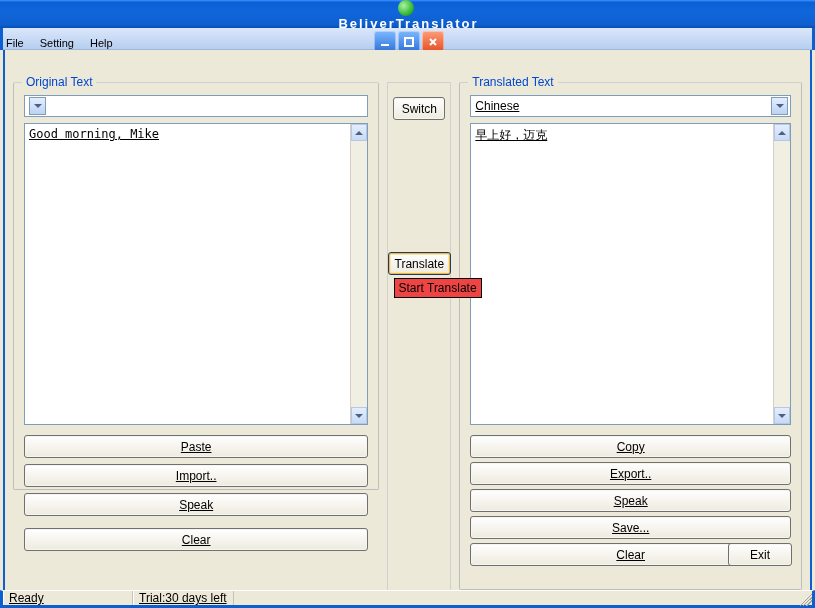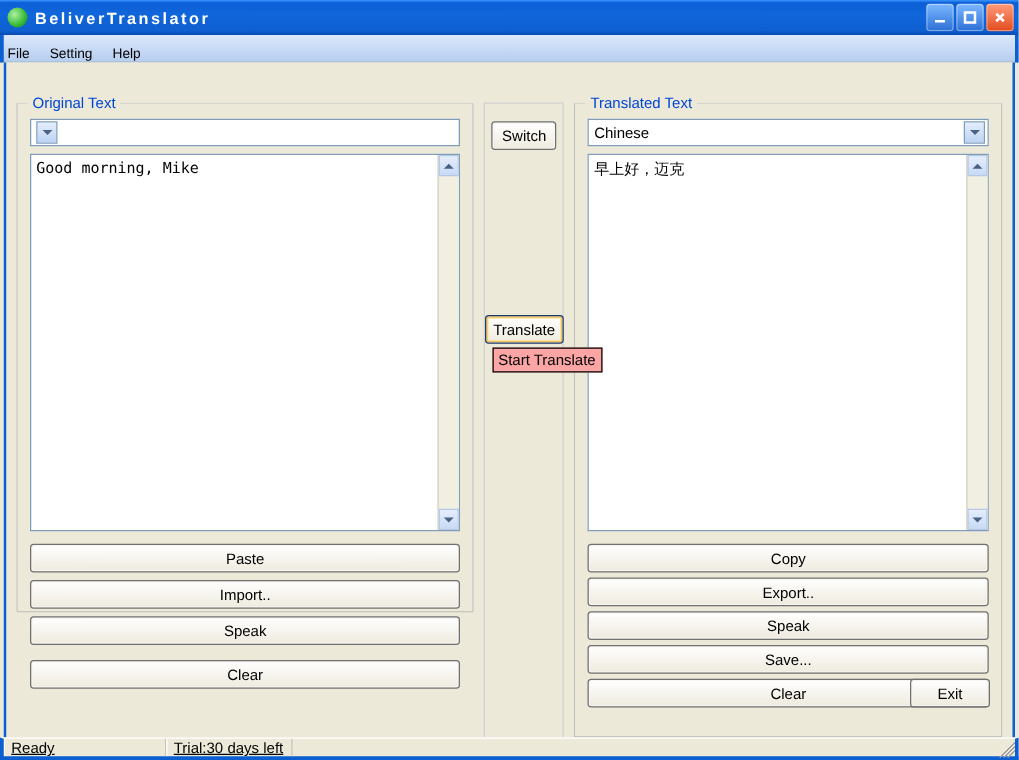--- a/index.html
+++ b/index.html
@@ -24,6 +24,7 @@
     font-weight: bold;
     font-family: Tahoma, sans-serif;
     font-size: 13px;
+    flex-direction: column;
   }
   .titlebar .app-icon {
     width: 16px; height: 16px;

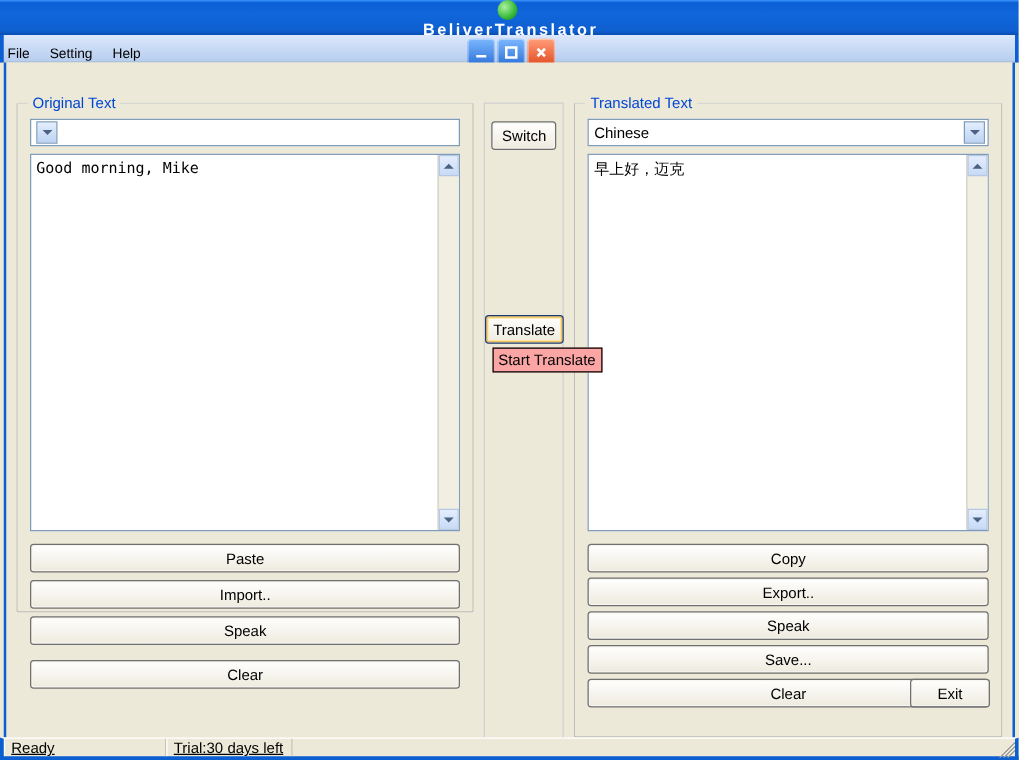--- a/index.html
+++ b/index.html
@@ -82,6 +82,7 @@
     background: #ece9d8;
     padding: 12px 10px 10px 10px;
     border-radius: 2px;
+    text-decoration: underline;
   }
   .groupbox .legend {
     position: absolute;

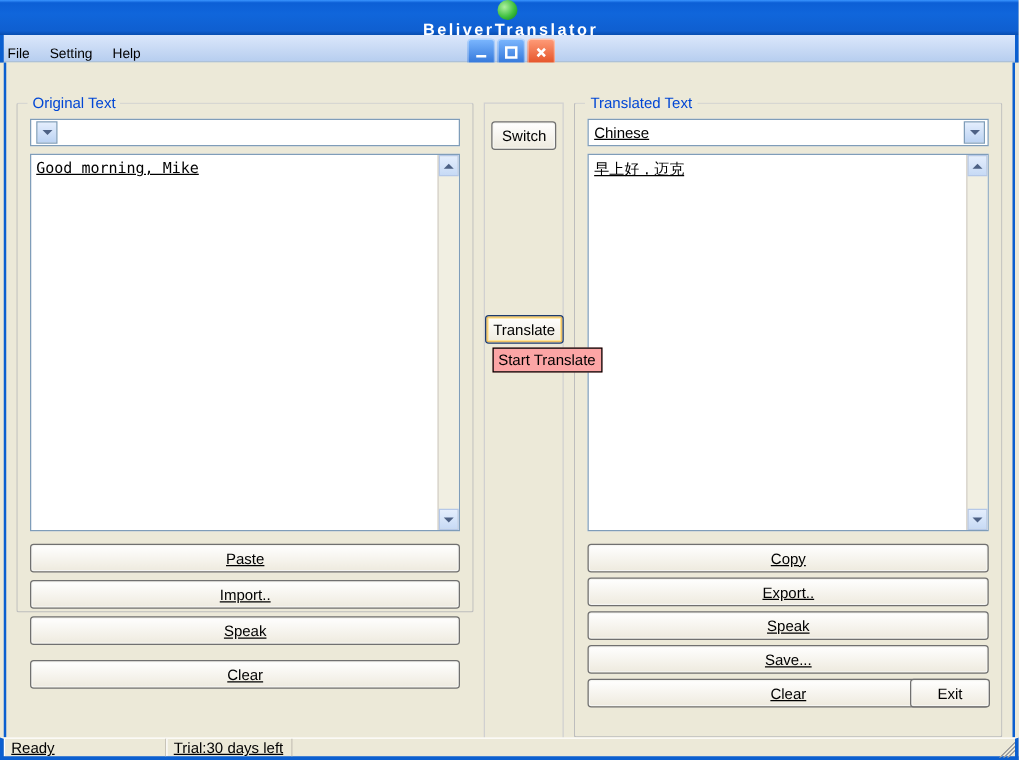--- a/index.html
+++ b/index.html
@@ -199,7 +199,7 @@
   .tooltip {
     position: absolute;
     top: 26px; left: 6px;
-    background: #fca5a5;
+    background: #ef4444;
     border: 1px solid #000;
     padding: 2px 4px;
     font-size: 12px;

